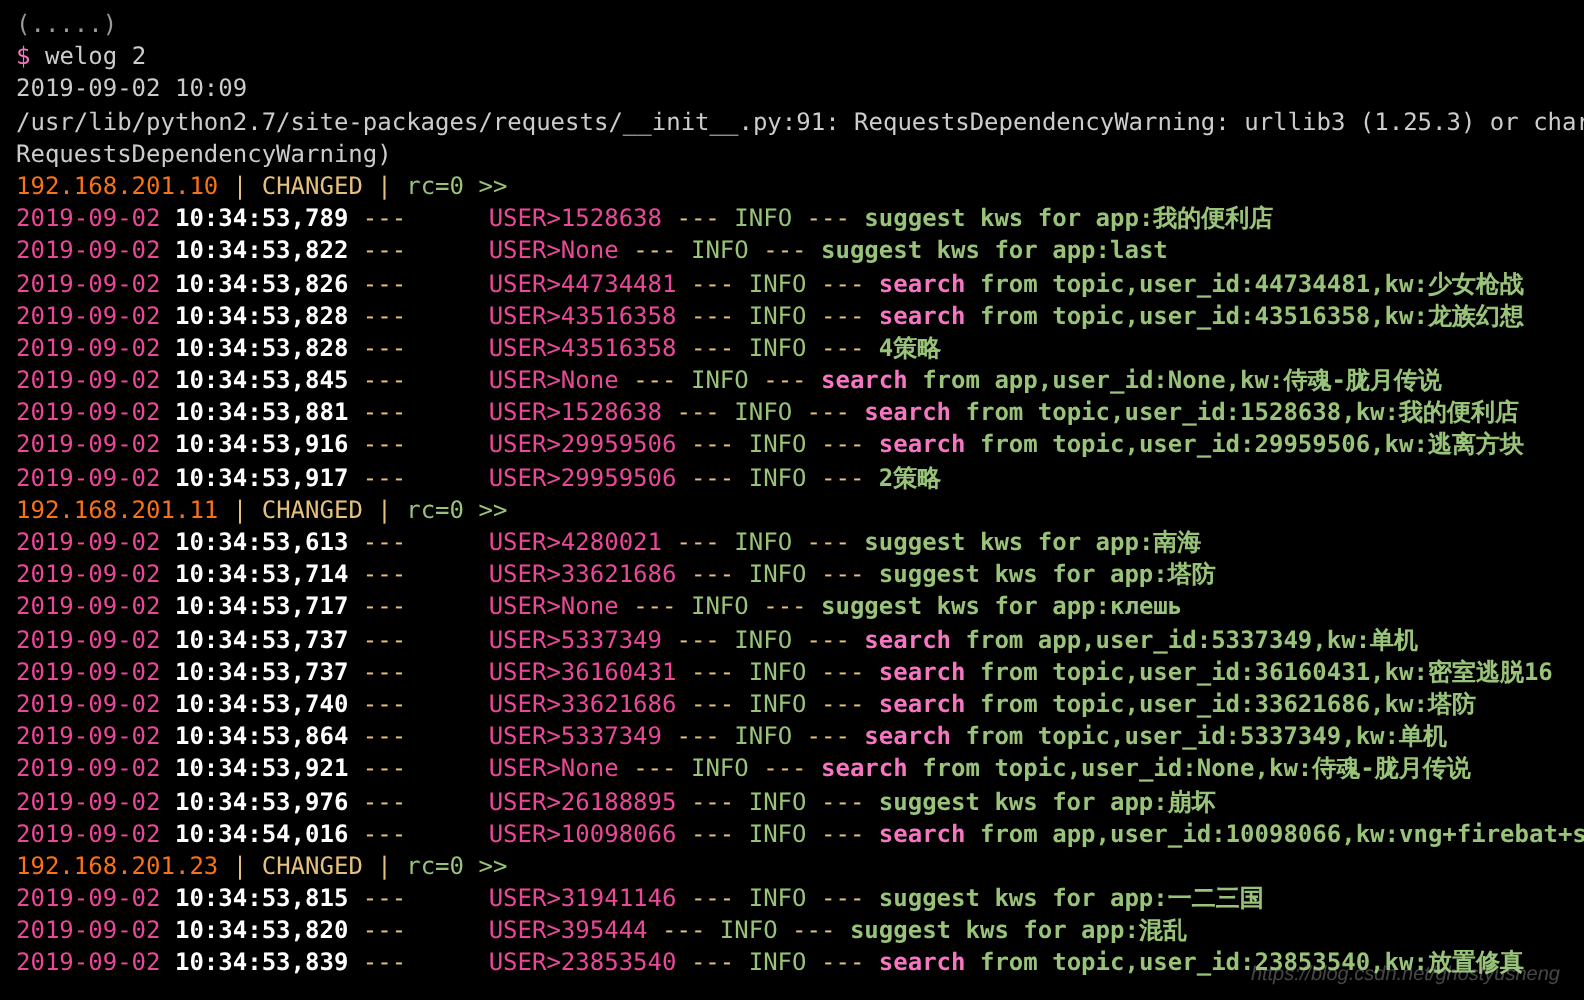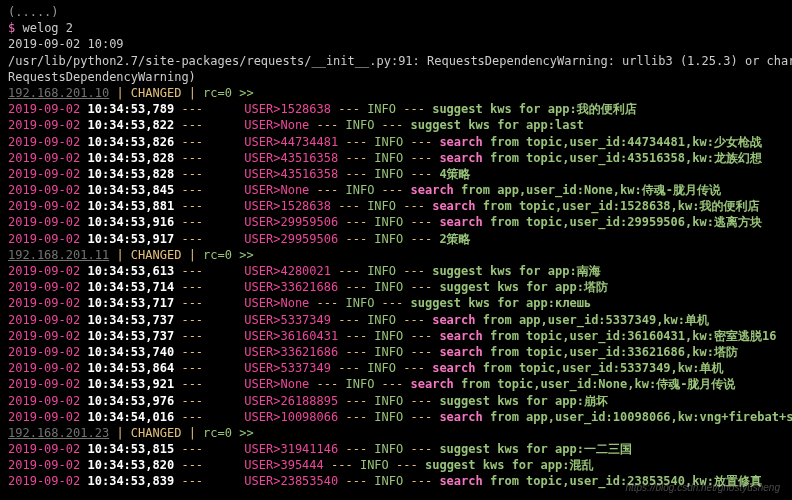--- a/index.html
+++ b/index.html
@@ -19,7 +19,7 @@
   .prompt-sym { color: #f676c2; }
   .cmd { color: #ccc; }
   .warn { color: #ccc; }
-  .host { color: #737373; text-decoration: underline; }
+  .host { color: #f97316; }
   .changed { color: #e5c07b; }
   .rc { color: #98c379; }
   .date { color: #ec4899; }

